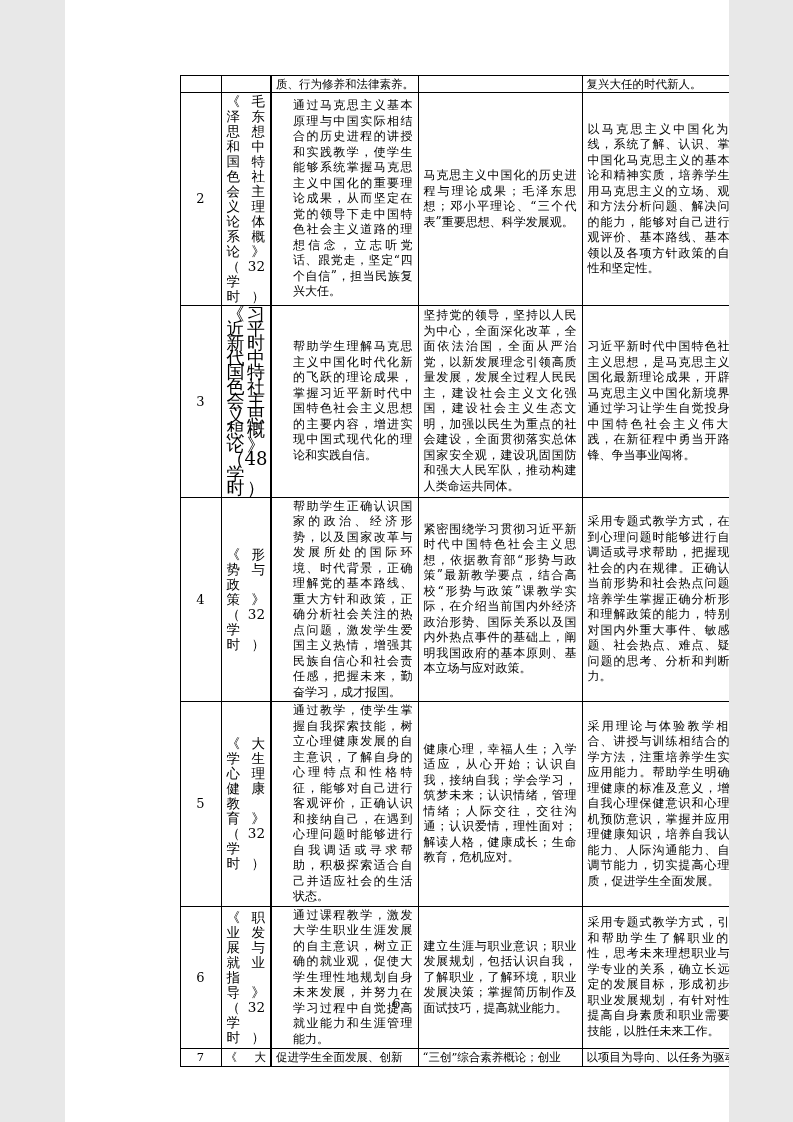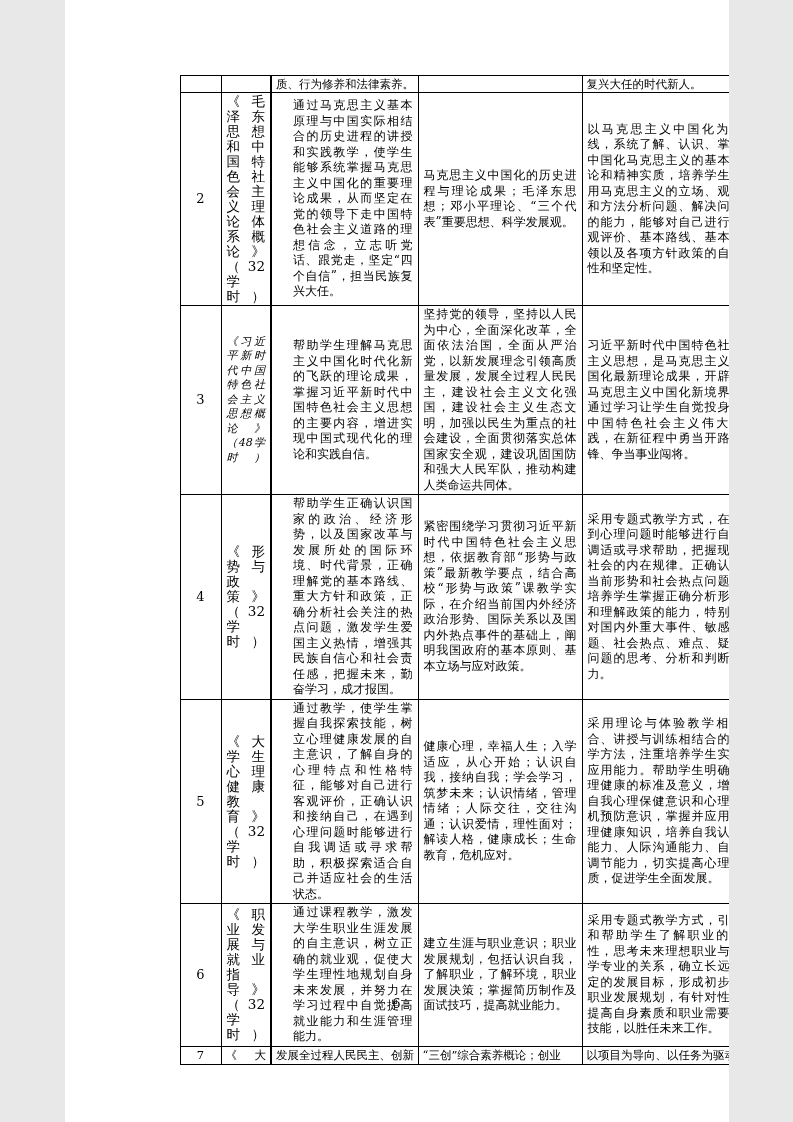--- a/index.html
+++ b/index.html
@@ -48,7 +48,7 @@
     padding: 1px 5px;
     margin-top: 15px;
   }
-  tr.r3 td.course { font-size: 11px; line-height: 14.5px; font-style: italic; }
+  tr.r3 td.course { font-size: 18px; line-height: 14.5px; }
 
   tr.r1 { height: 17px; }
   tr.r2 { height: 204px; }

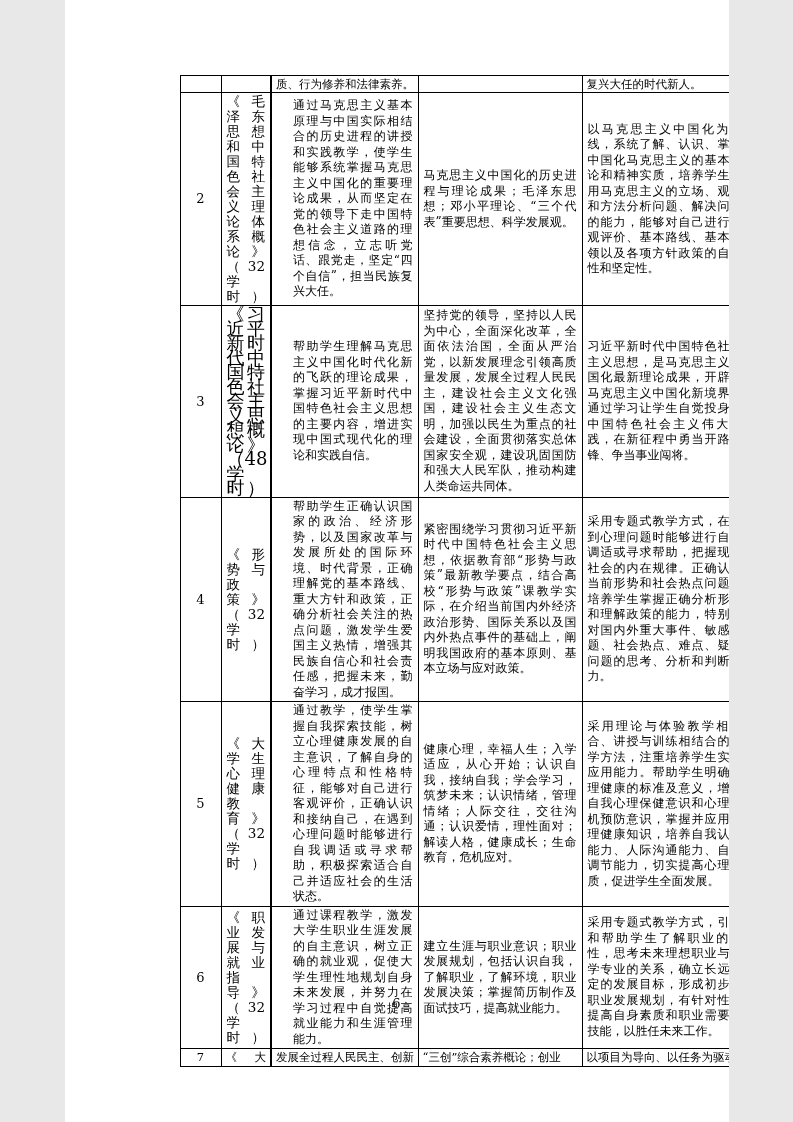--- a/index.html
+++ b/index.html
@@ -135,7 +135,7 @@
       <tr class="r7">
         <td class="no">7</td>
         <td class="course">《大</td>
-        <td class="obj">发展全过程人民民主、创新</td>
+        <td class="obj">促进学生全面发展、创新</td>
         <td class="cont">“三创”综合素养概论；创业</td>
         <td class="req">以项目为导向、以任务为驱动</td>
       </tr>

